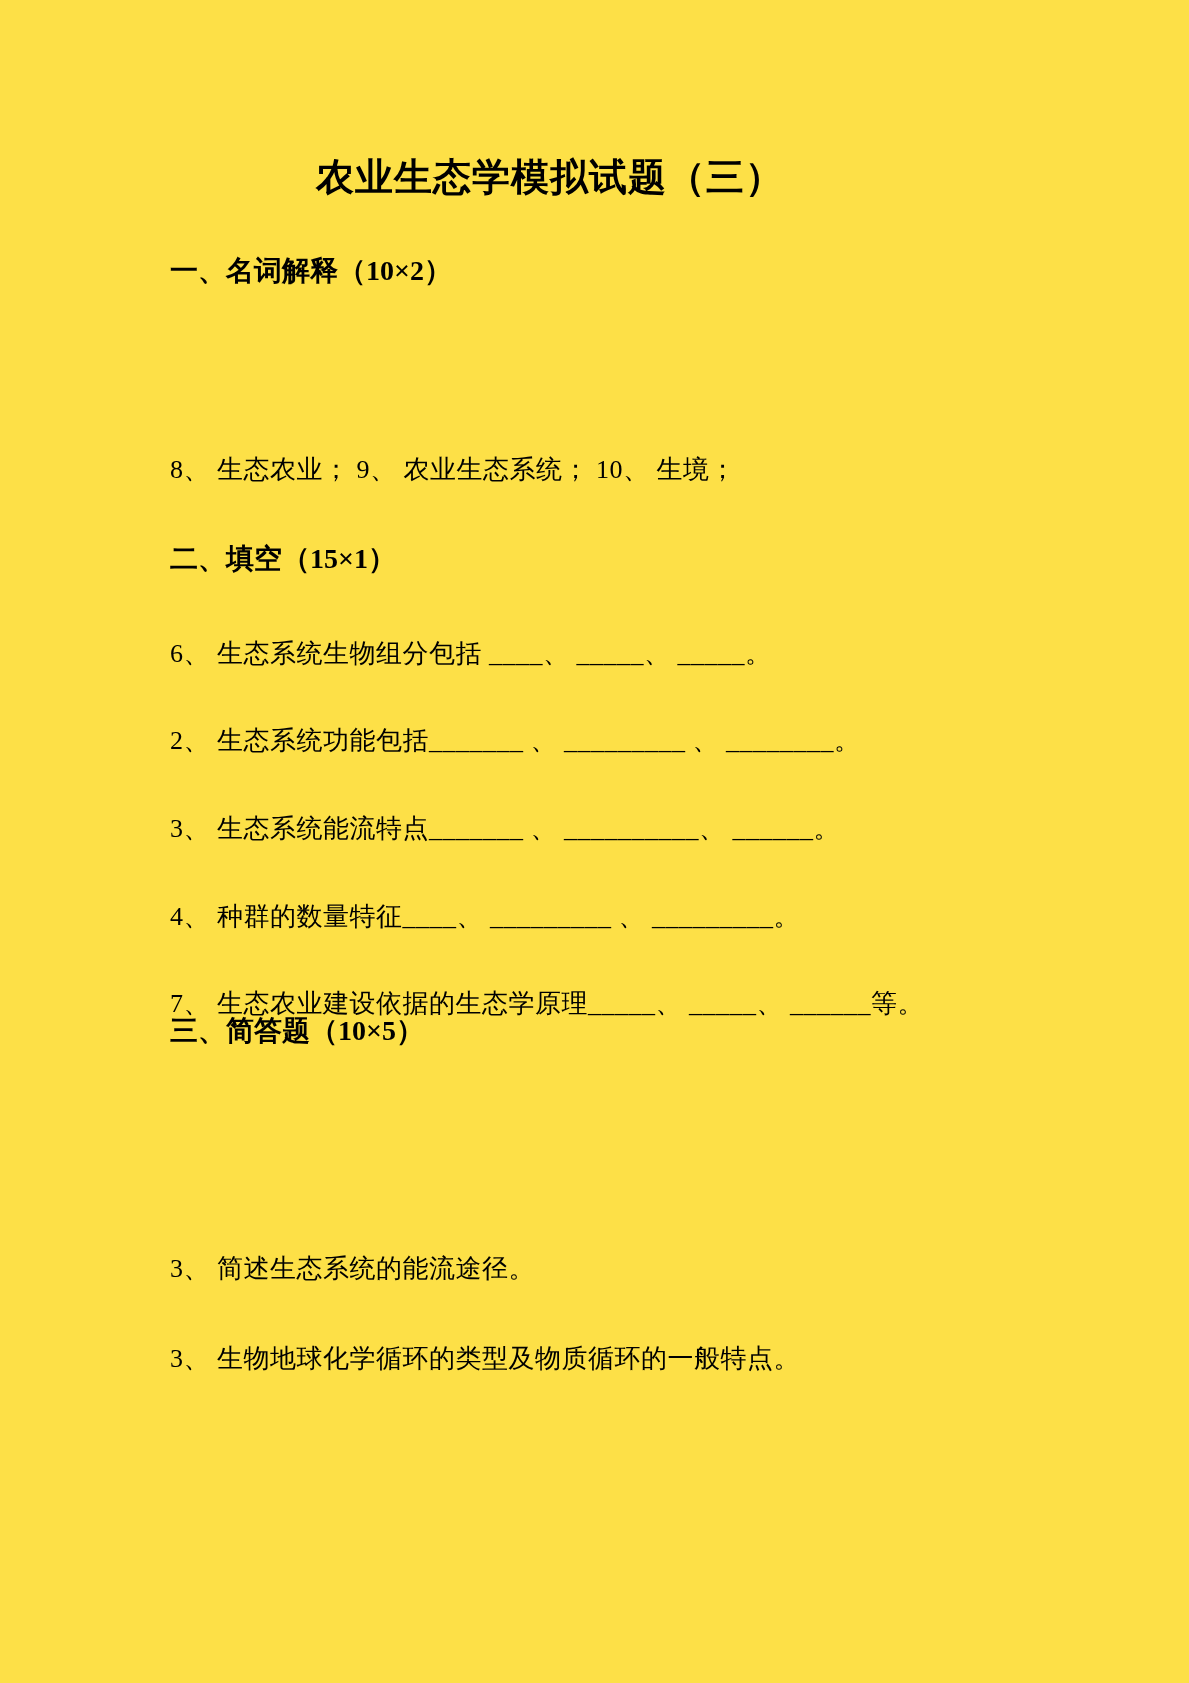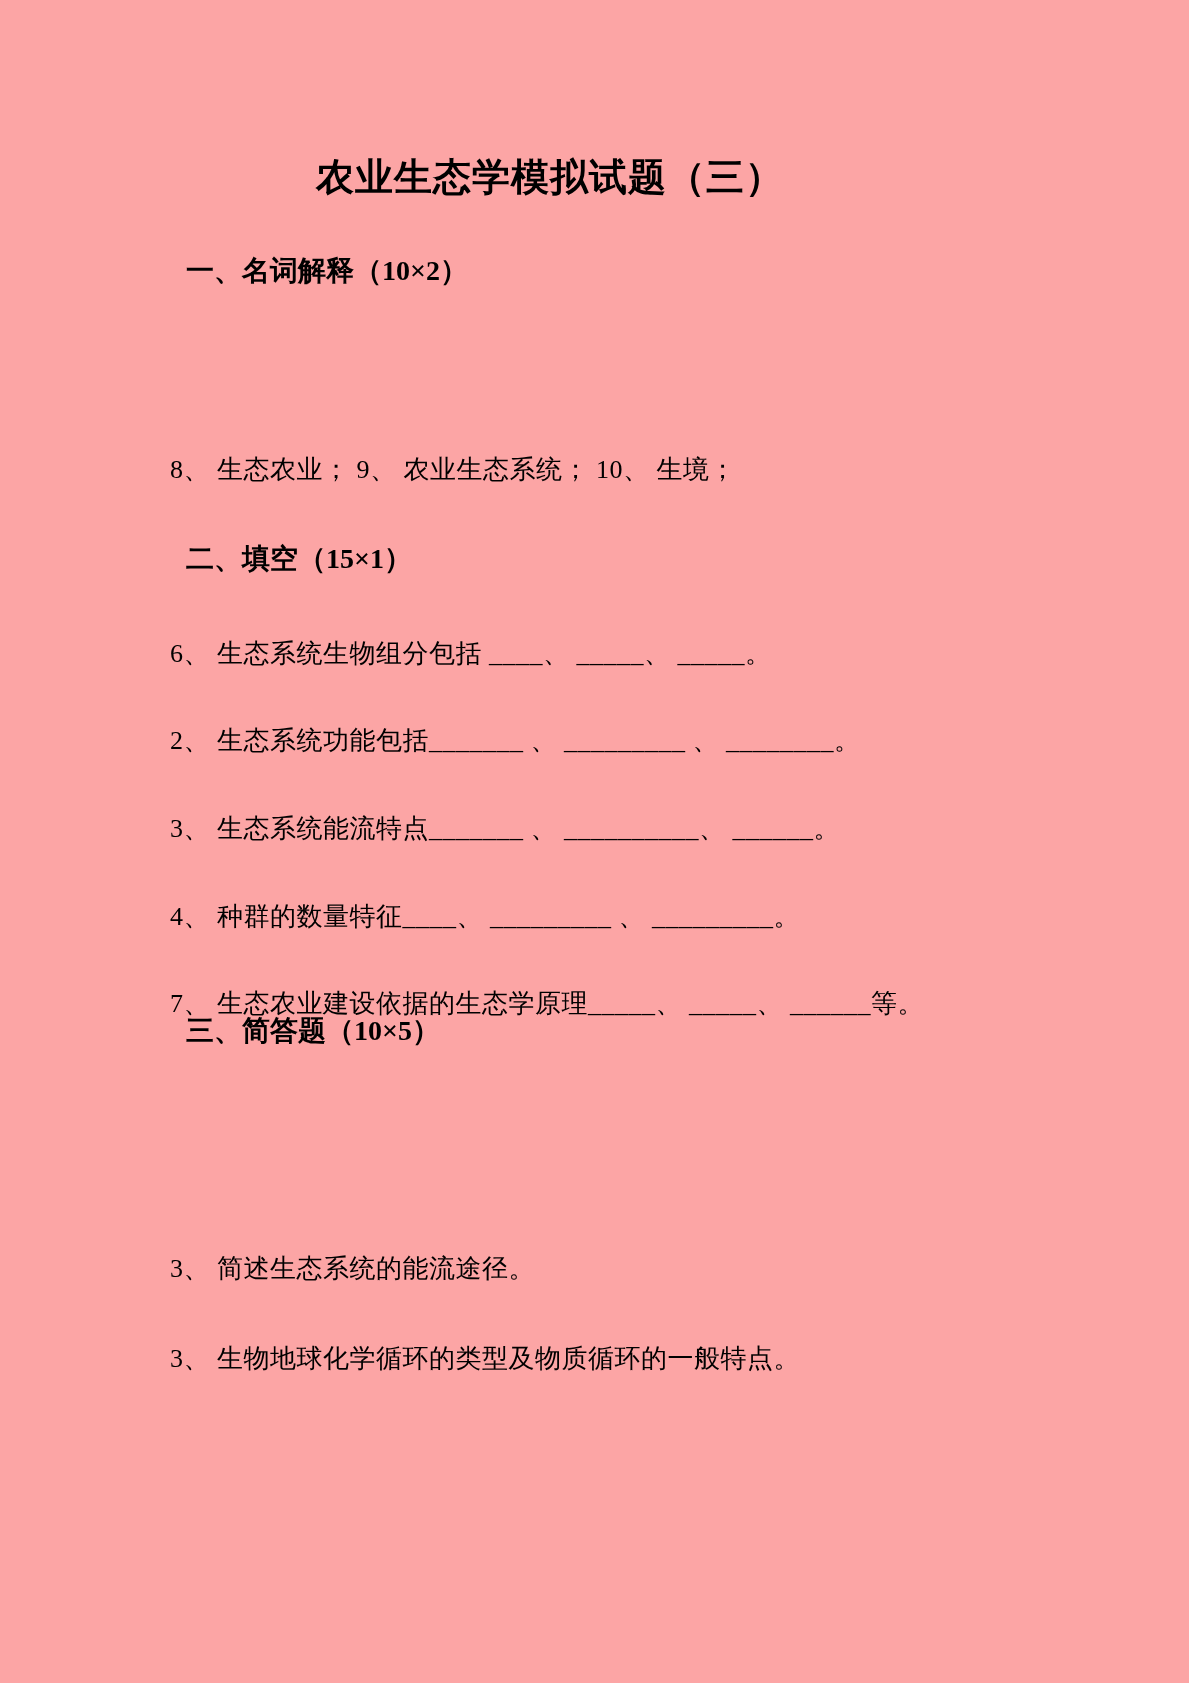--- a/index.html
+++ b/index.html
@@ -11,7 +11,7 @@
     position: relative;
     width: 1189px;
     height: 1683px;
-    background: #fca5a5;
+    background: #fde047;
     color: #000000;
     font-family: "Liberation Serif", "DejaVu Serif", serif;
     overflow: hidden;

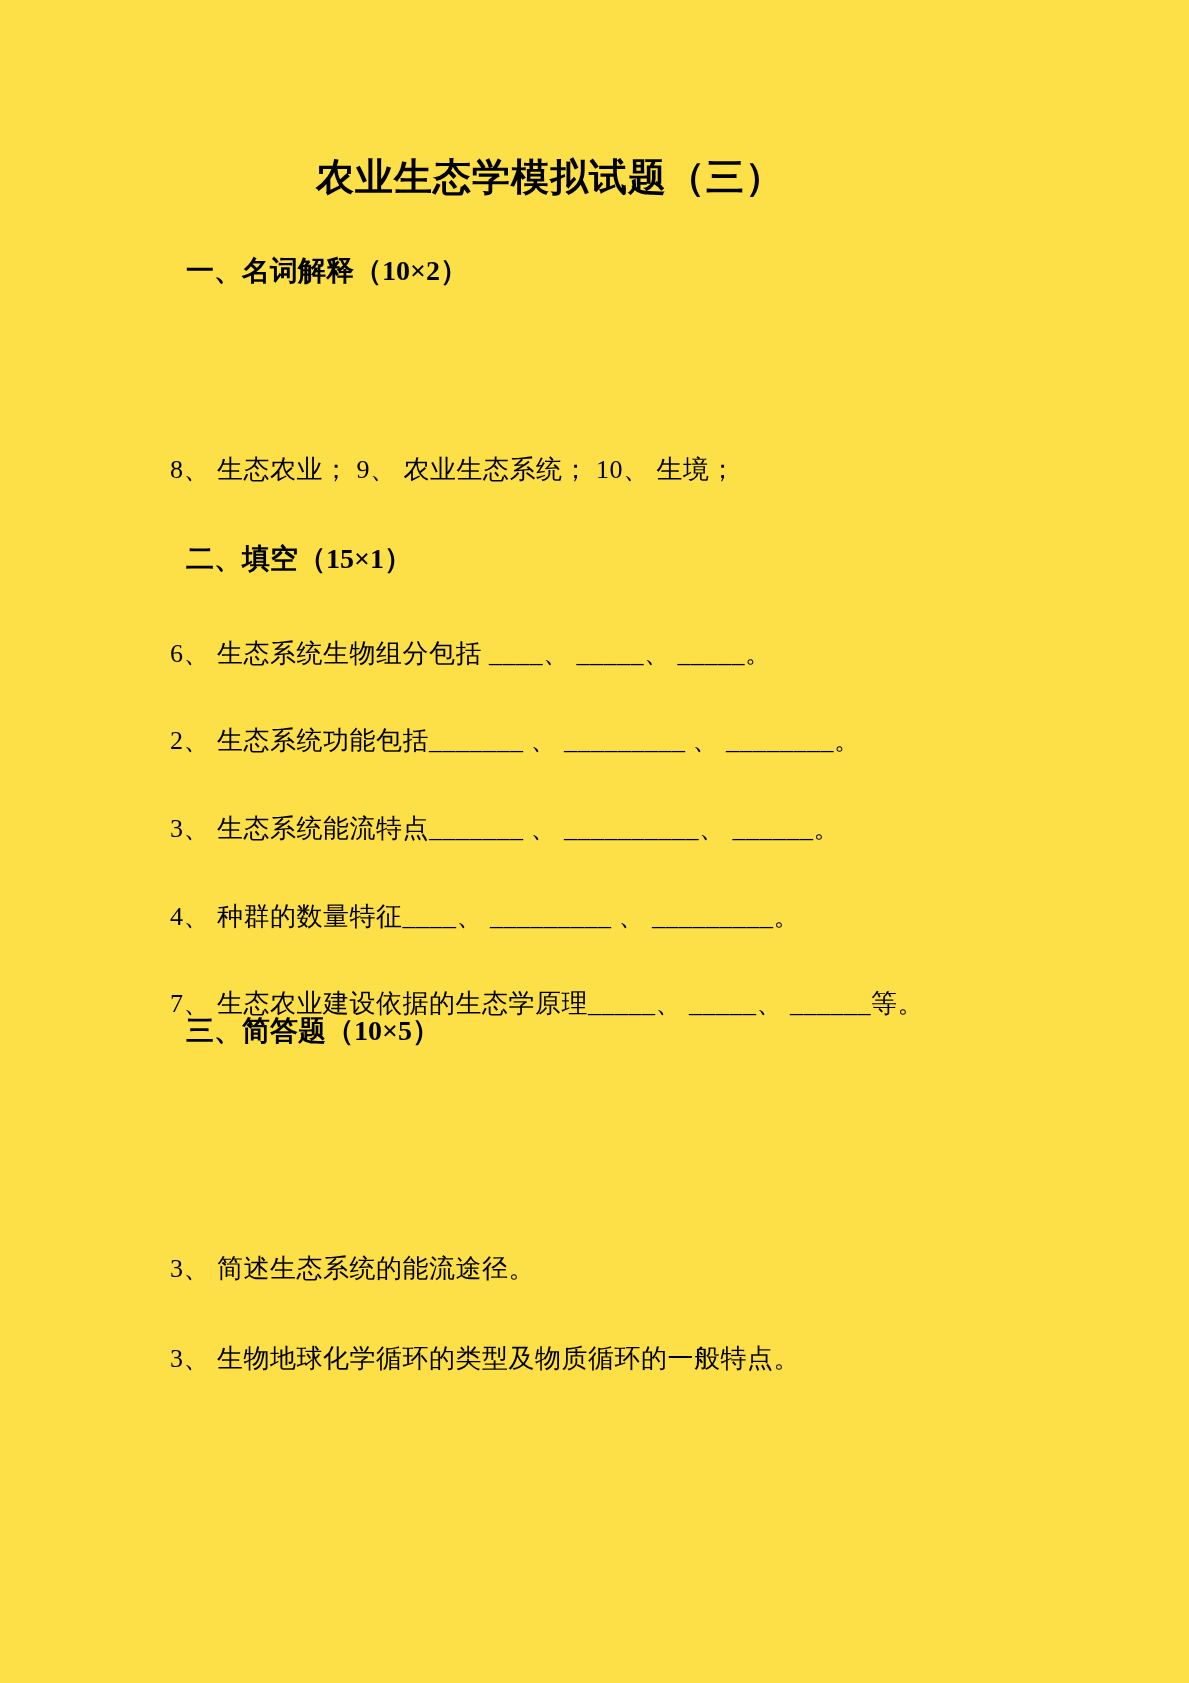--- a/index.html
+++ b/index.html
@@ -32,7 +32,6 @@
     font-size: 28px;
     font-weight: bold;
     white-space: pre;
-    margin-left: 16px;
   }
   .text-line {
     position: absolute;

